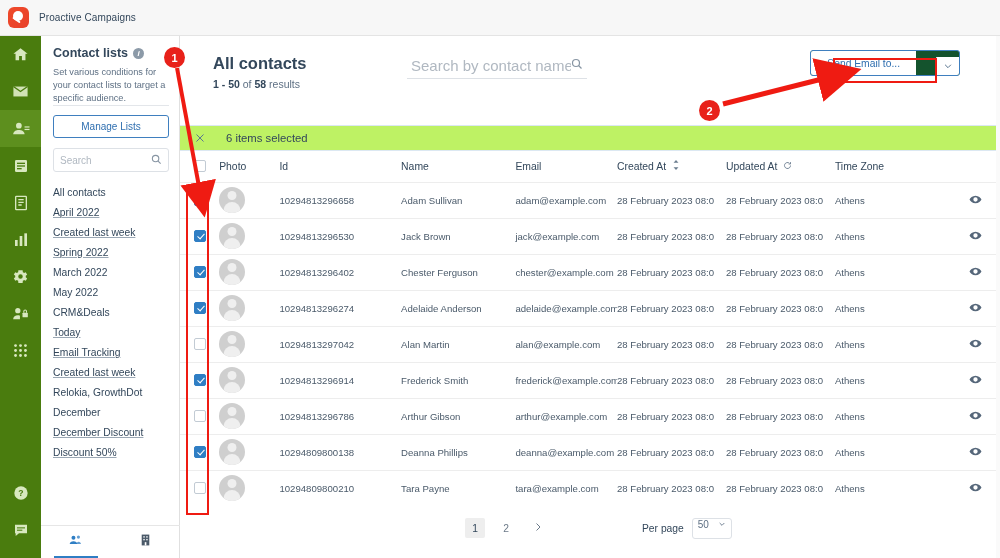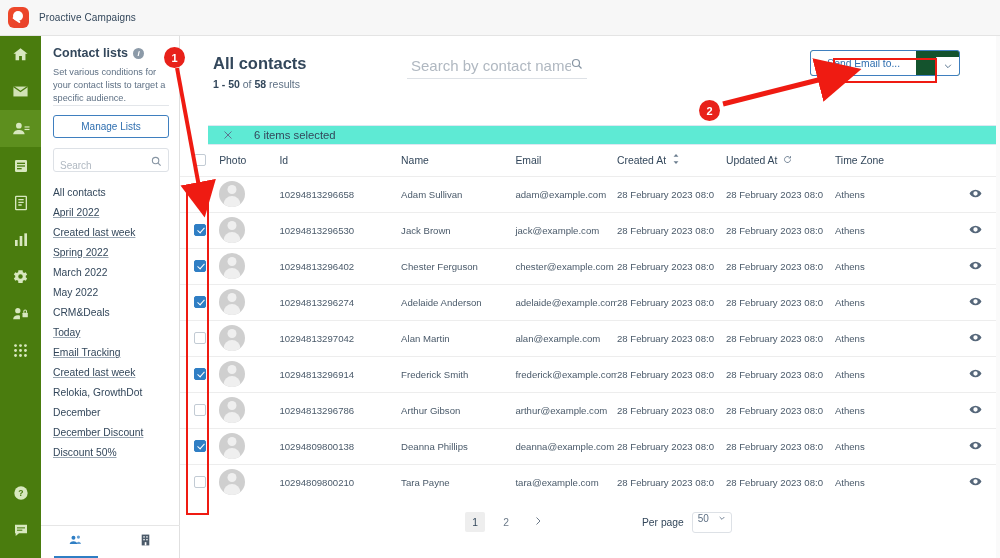--- a/index.html
+++ b/index.html
@@ -146,9 +146,9 @@
 
   
   .sel-banner {
-    height: 20px; background: #5eead4; border-top: 1px solid #dce8f2;
+    height: 26px; background: #bef264; border-top: 1px solid #dce8f2;
     border-bottom: 1px solid #dce8f2;
-    display: flex; align-items: center; padding-left: 14px; gap: 20px; margin-left: 28px;
+    display: flex; align-items: center; padding-left: 14px; gap: 20px;
   }
   .sel-x { color: #5b7690; cursor: pointer; display: flex; }
   .sel-text { font-size: 11.3px; color: #33475b; }

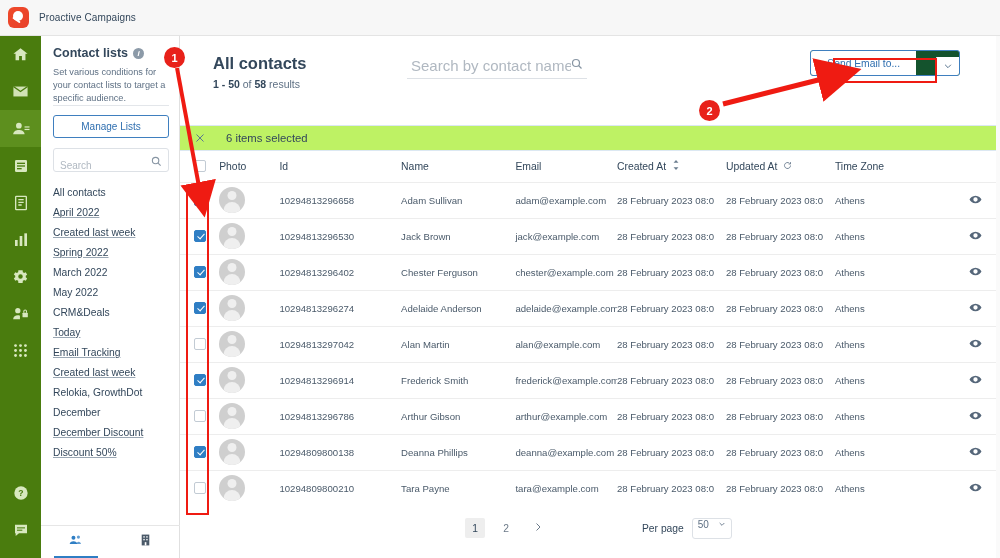--- a/index.html
+++ b/index.html
@@ -75,7 +75,7 @@
   }
   .search-wrap {
     margin-top: 10px; height: 24px; border: 1px solid #dde1e6; border-radius: 3px;
-    display: flex; align-items: flex-end; padding: 0 6px; position: relative;
+    display: flex; align-items: center; padding: 0 6px; position: relative;
   }
   .search-wrap input {
     border: 0; outline: none; width: 100%; font-size: 10px; color: #33475b;

